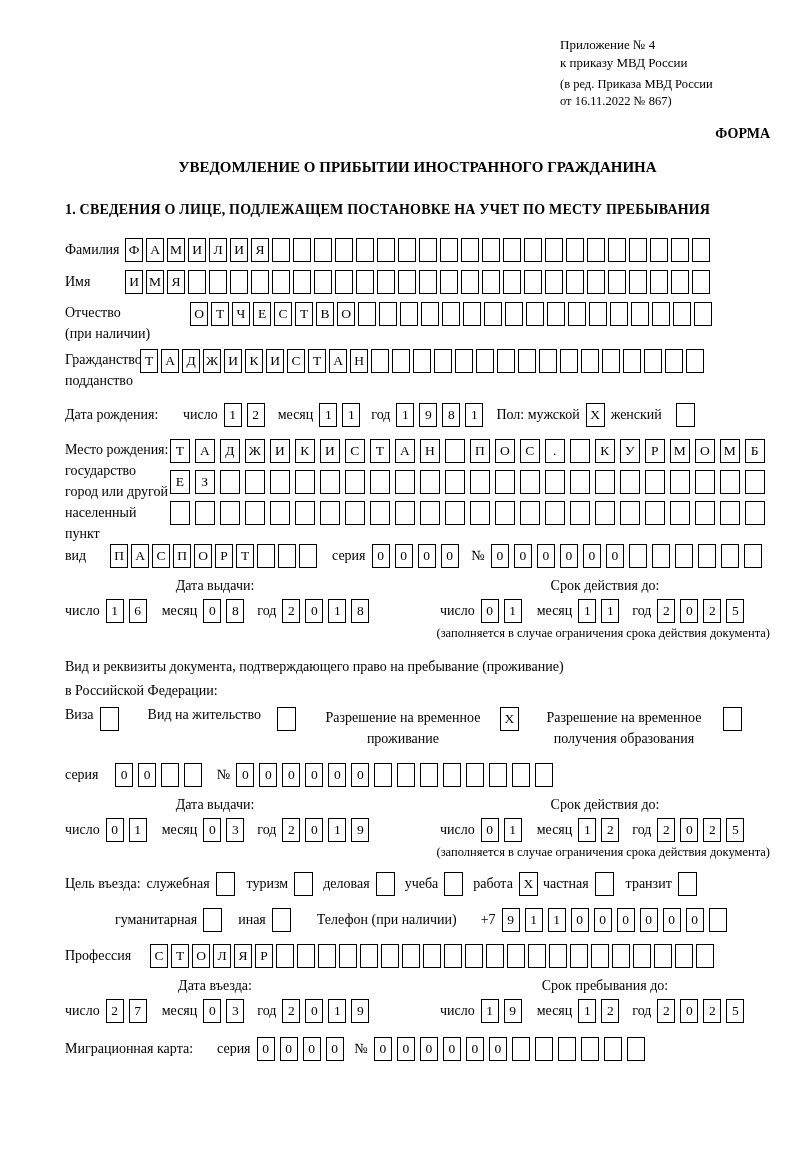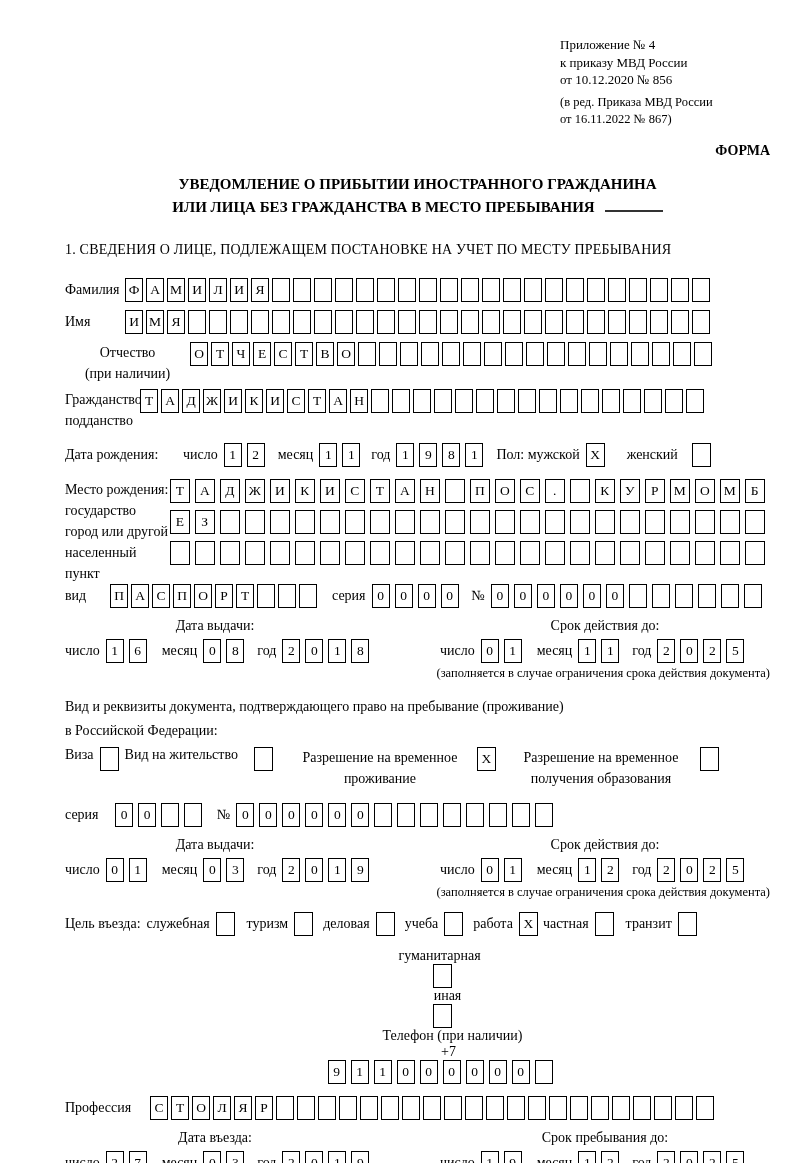--- a/index.html
+++ b/index.html
@@ -44,7 +44,6 @@
   <div class="appendix">
     <div>Приложение № 4</div>
     <div>к приказу МВД России</div>
-    <div>от 10.12.2020 № 856</div>
   </div>
   <div class="edition">
     <div>(в ред. Приказа МВД России</div>

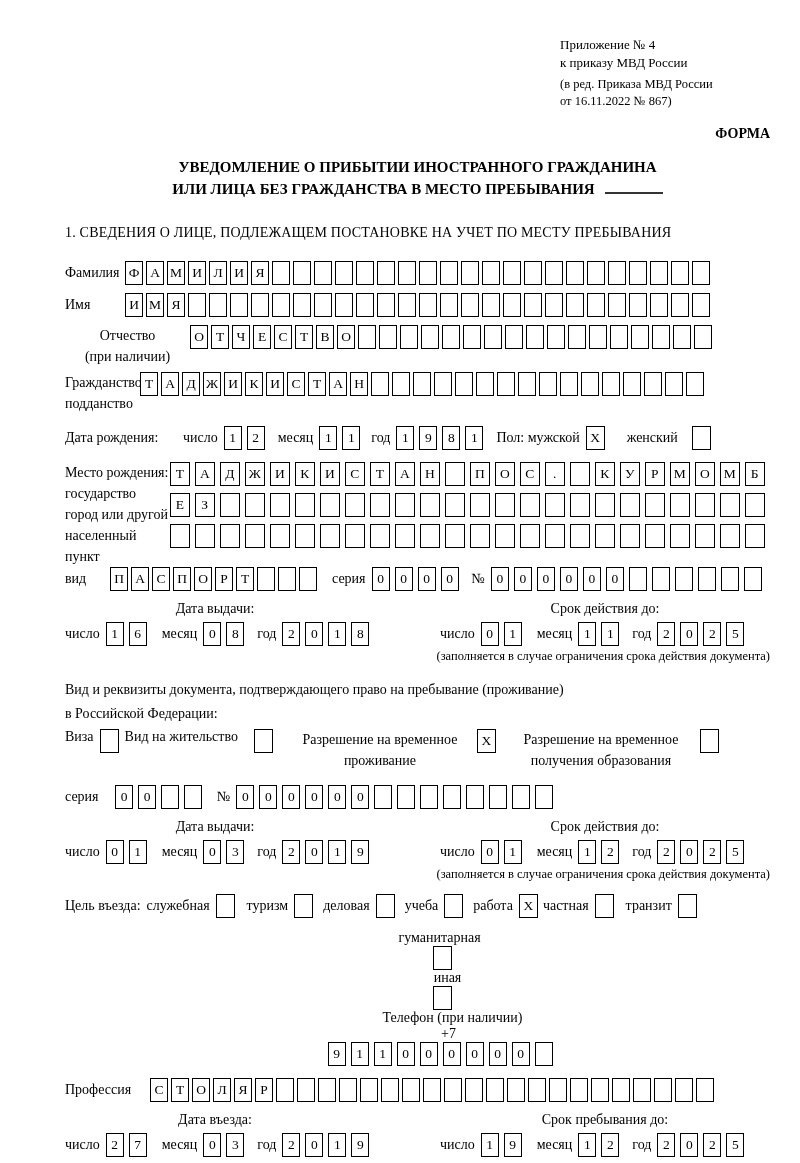--- a/index.html
+++ b/index.html
@@ -53,7 +53,6 @@
 
   <div class="title">
     <div>УВЕДОМЛЕНИЕ О ПРИБЫТИИ ИНОСТРАННОГО ГРАЖДАНИНА</div>
-    <div><span>ИЛИ ЛИЦА БЕЗ ГРАЖДАНСТВА В МЕСТО ПРЕБЫВАНИЯ</span><span class="blank-line"></span></div>
   </div>
 
   <div class="section-h">1. СВЕДЕНИЯ О ЛИЦЕ, ПОДЛЕЖАЩЕМ ПОСТАНОВКЕ НА УЧЕТ ПО МЕСТУ ПРЕБЫВАНИЯ</div>

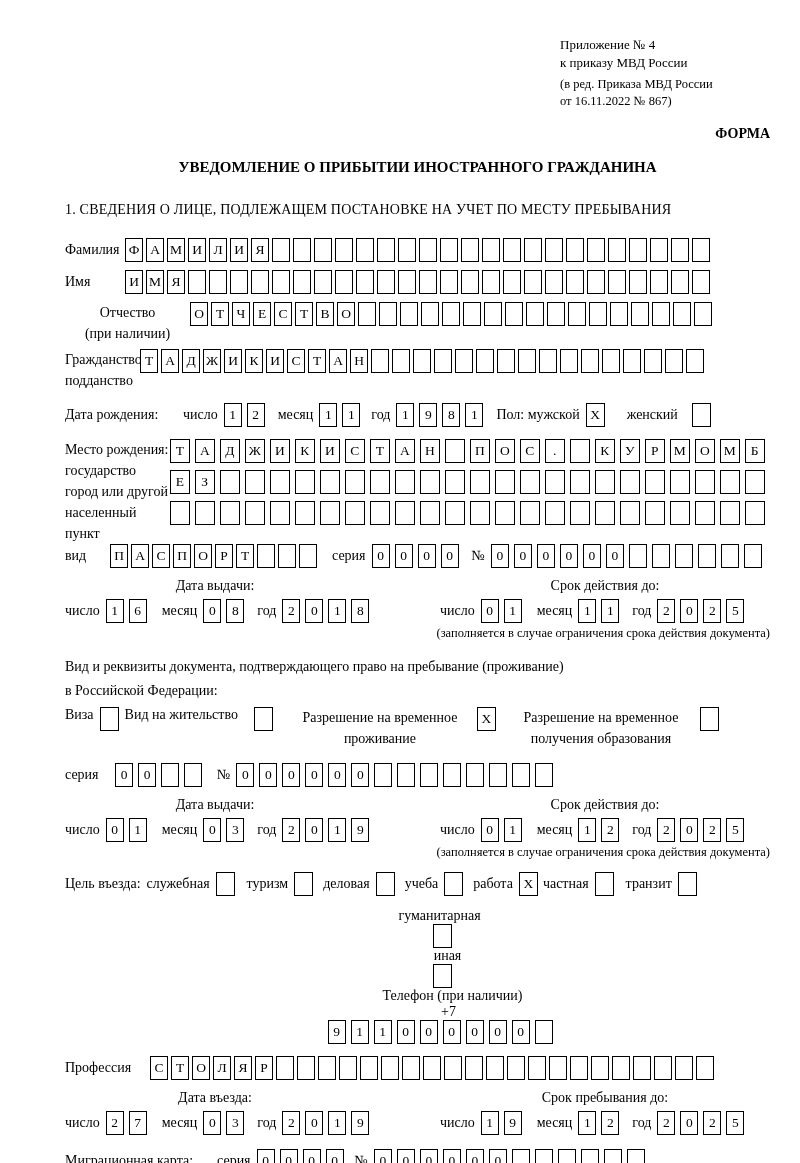--- a/index.html
+++ b/index.html
@@ -11,7 +11,7 @@
   .forma{text-align:right;font-weight:bold;margin-top:16px;font-size:14px;}
   .title{text-align:center;font-weight:bold;font-size:15px;line-height:1.5;margin-top:14px;}
   .blank-line{display:inline-block;width:58px;border-bottom:2px solid #333;height:1px;margin-left:10px;}
-  .section-h{font-weight:normal;font-size:14px;margin-top:24px;letter-spacing:.2px;}
+  .section-h{font-weight:bold;font-size:14px;margin-top:24px;letter-spacing:.2px;}
   .row{display:flex;align-items:center;}
   .row.top{align-items:flex-start;}
   .lbl{flex:0 0 auto;}

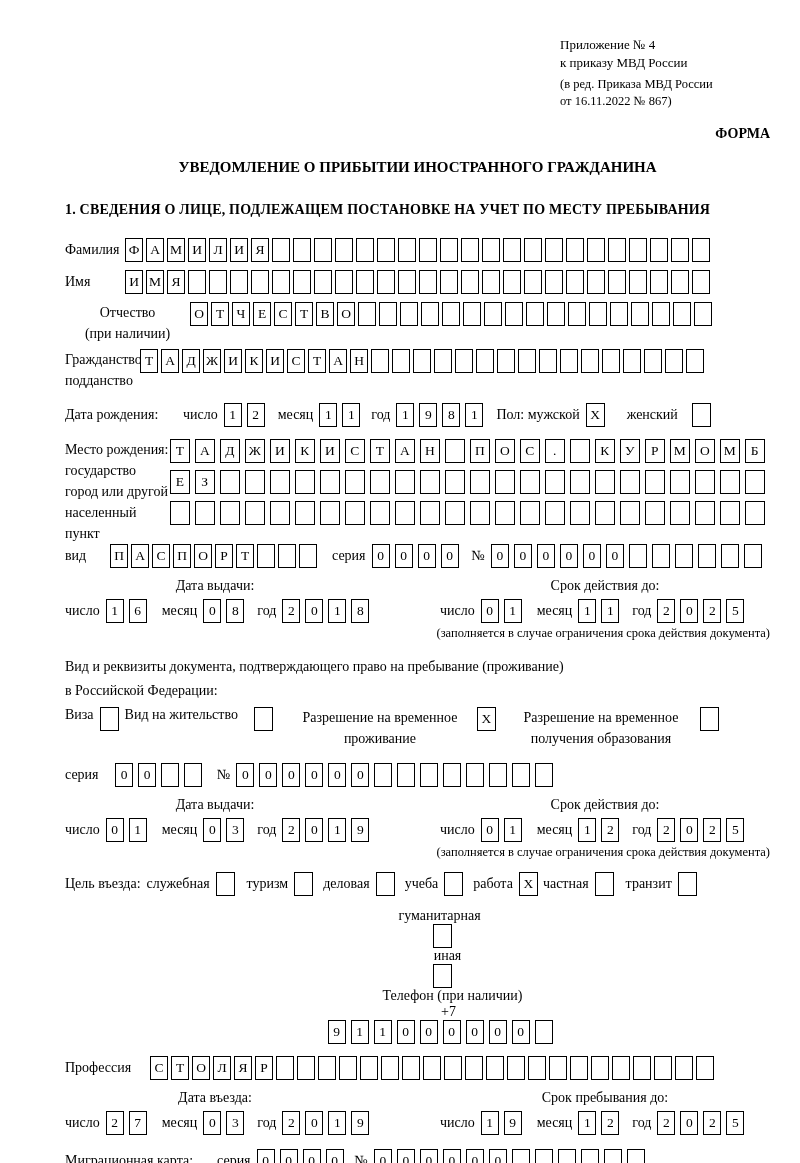--- a/index.html
+++ b/index.html
@@ -126,7 +126,7 @@
   </div>
 
   <div class="row top" style="margin-top:8px;">
-    <div class="lbl mlines" style="width:125px;text-align:center;">
+    <div class="lbl mlines" style="width:125px;">
       <div>Отчество</div>
       <div>(при наличии)</div>
     </div>

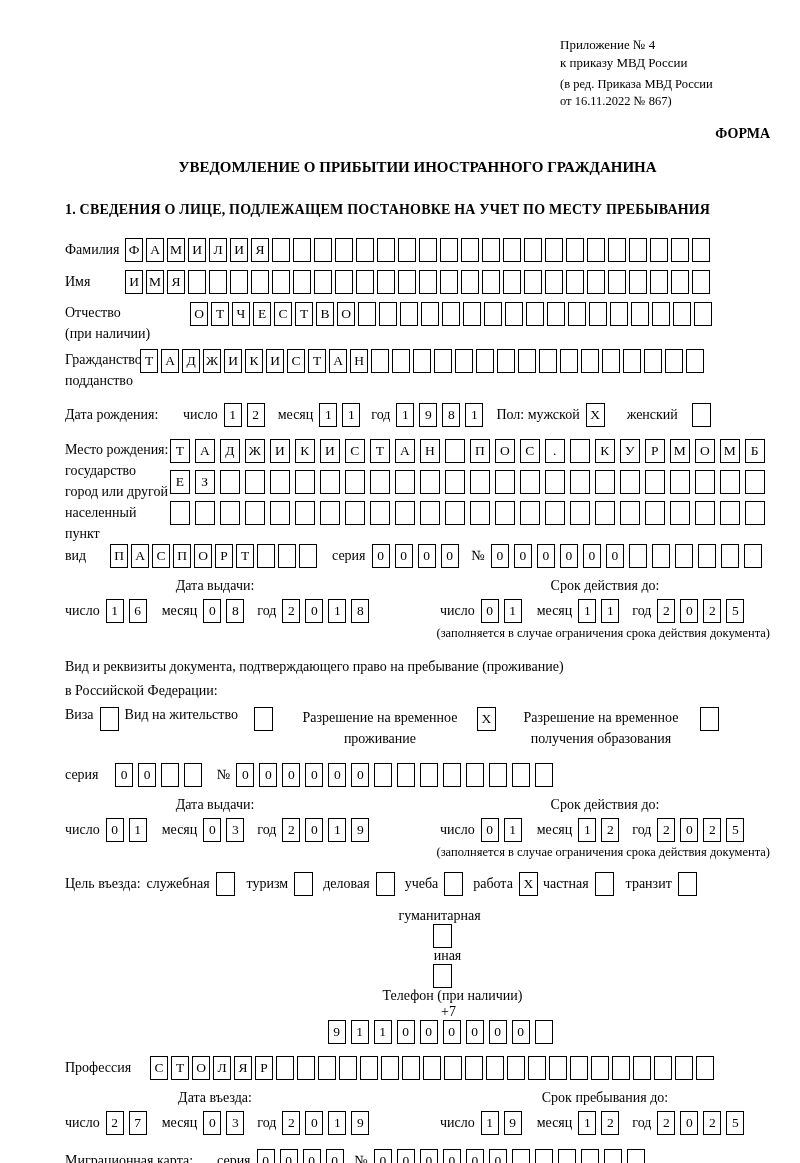--- a/index.html
+++ b/index.html
@@ -216,7 +216,7 @@
       </div>
     <span class="nl" style="margin-left:8px;">Пол: мужской</span>
     <span class="chk">X</span>
-    <span class="nl" style="margin-left:22px;text-align:center;">женский</span>
+    <span class="nl" style="margin-left:6px;text-align:center;">женский</span>
     <span class="chk" style="margin-left:8px;"></span>
   </div>
 

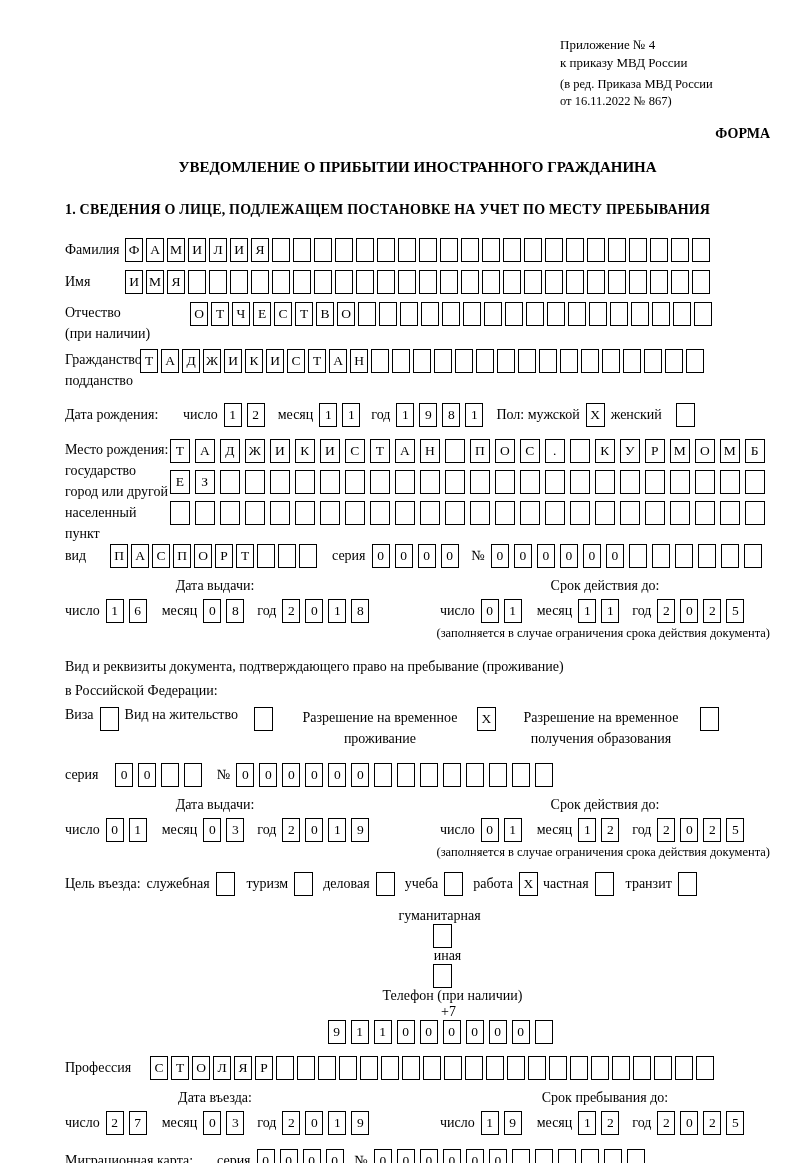--- a/index.html
+++ b/index.html
@@ -404,7 +404,7 @@
   <div class="row top" style="margin-top:4px;">
     <span class="nl">Виза</span>
     <span class="chk"></span>
-    <span class="nl" style="margin-left:6px;">Вид на жительство</span>
+    <span class="nl" style="margin-left:29px;">Вид на жительство</span>
     <span class="chk" style="margin-left:10px;"></span>
     <div class="ctr" style="margin-left:18px;width:178px;">
       <div>Разрешение на временное</div>

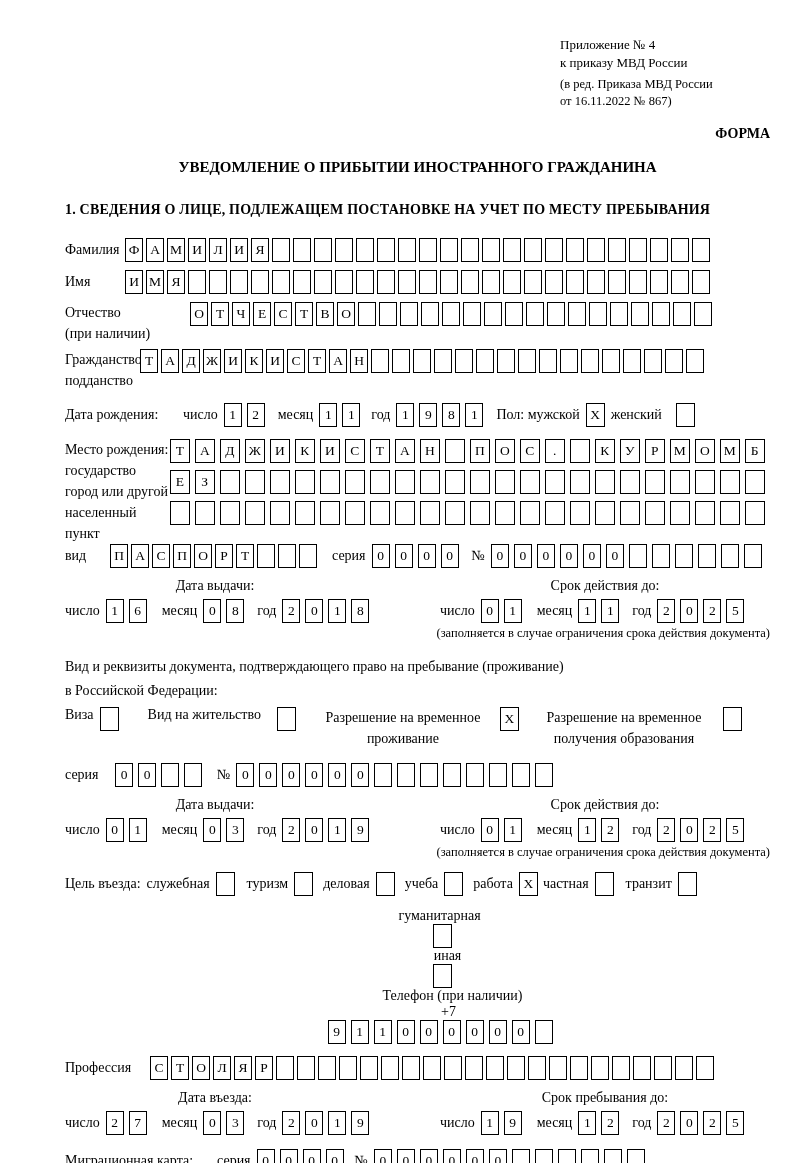--- a/index.html
+++ b/index.html
@@ -511,7 +511,7 @@
     <span class="chk"></span>
   </div>
 
-  <div class="row num" style="margin-top:12px;margin-left:50px;flex-direction:column;">
+  <div class="row num" style="margin-top:12px;margin-left:50px;">
     <span class="nl">гуманитарная</span>
     <span class="chk"></span>
     <span class="nl" style="margin-left:16px;">иная</span>

